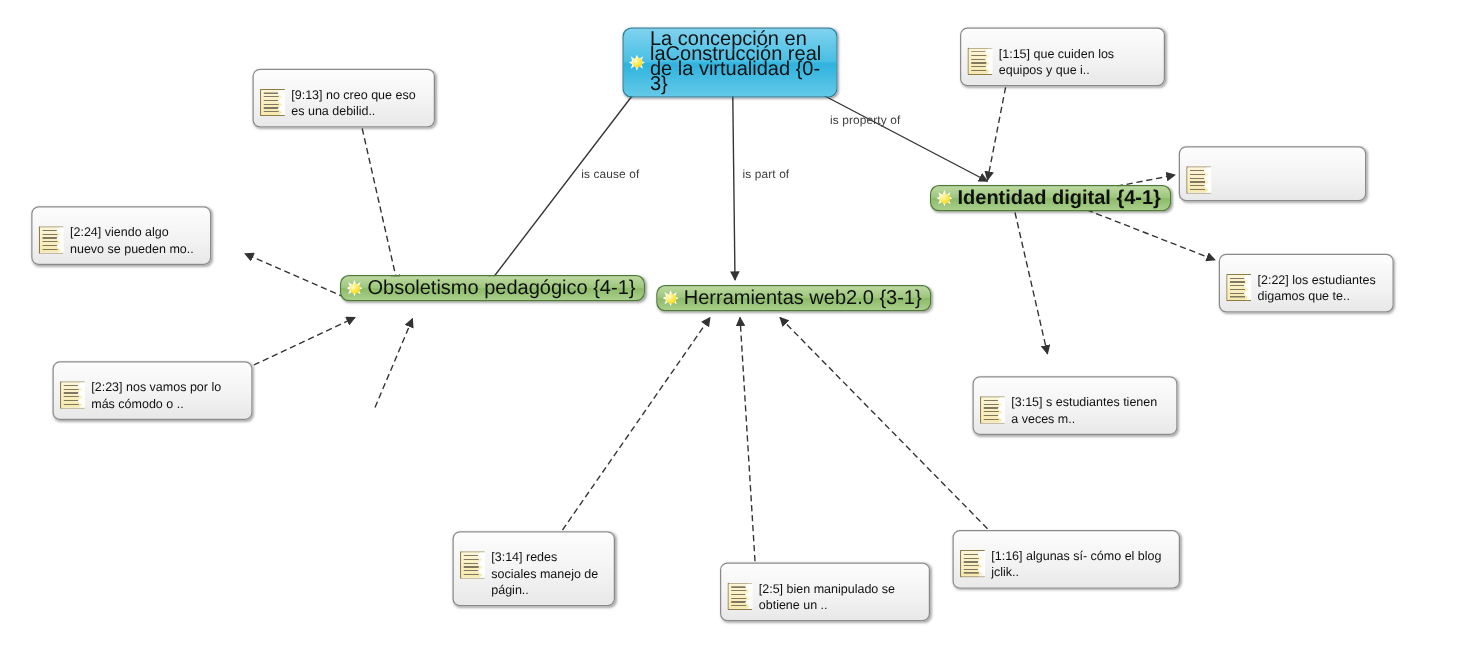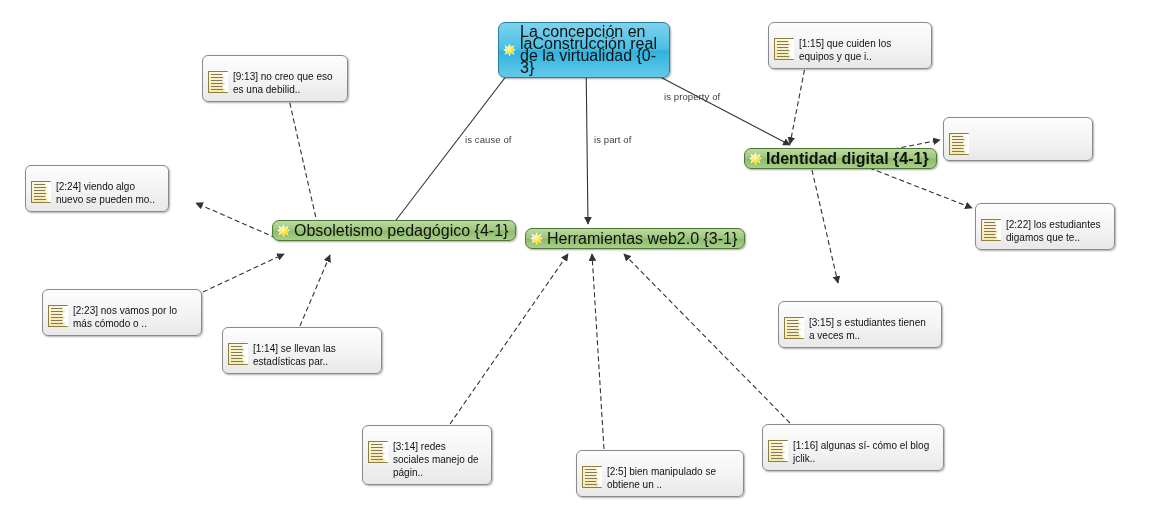--- a/index.html
+++ b/index.html
@@ -233,13 +233,6 @@
     <span class="txt">[2:23] nos vamos por lo más cómodo o ..</span>
   </div>
 
-  <div class="note" style="left:222px;top:327px;width:160px;">
-    <span class="nicon">
-        <span class="lines"></span>
-        <span class="tear"></span>
-      </span>
-    <span class="txt">[1:14] se llevan las estadísticas par..</span>
-  </div>
 
   <div class="note" style="left:362px;top:425px;width:130px;">
     <span class="nicon">

